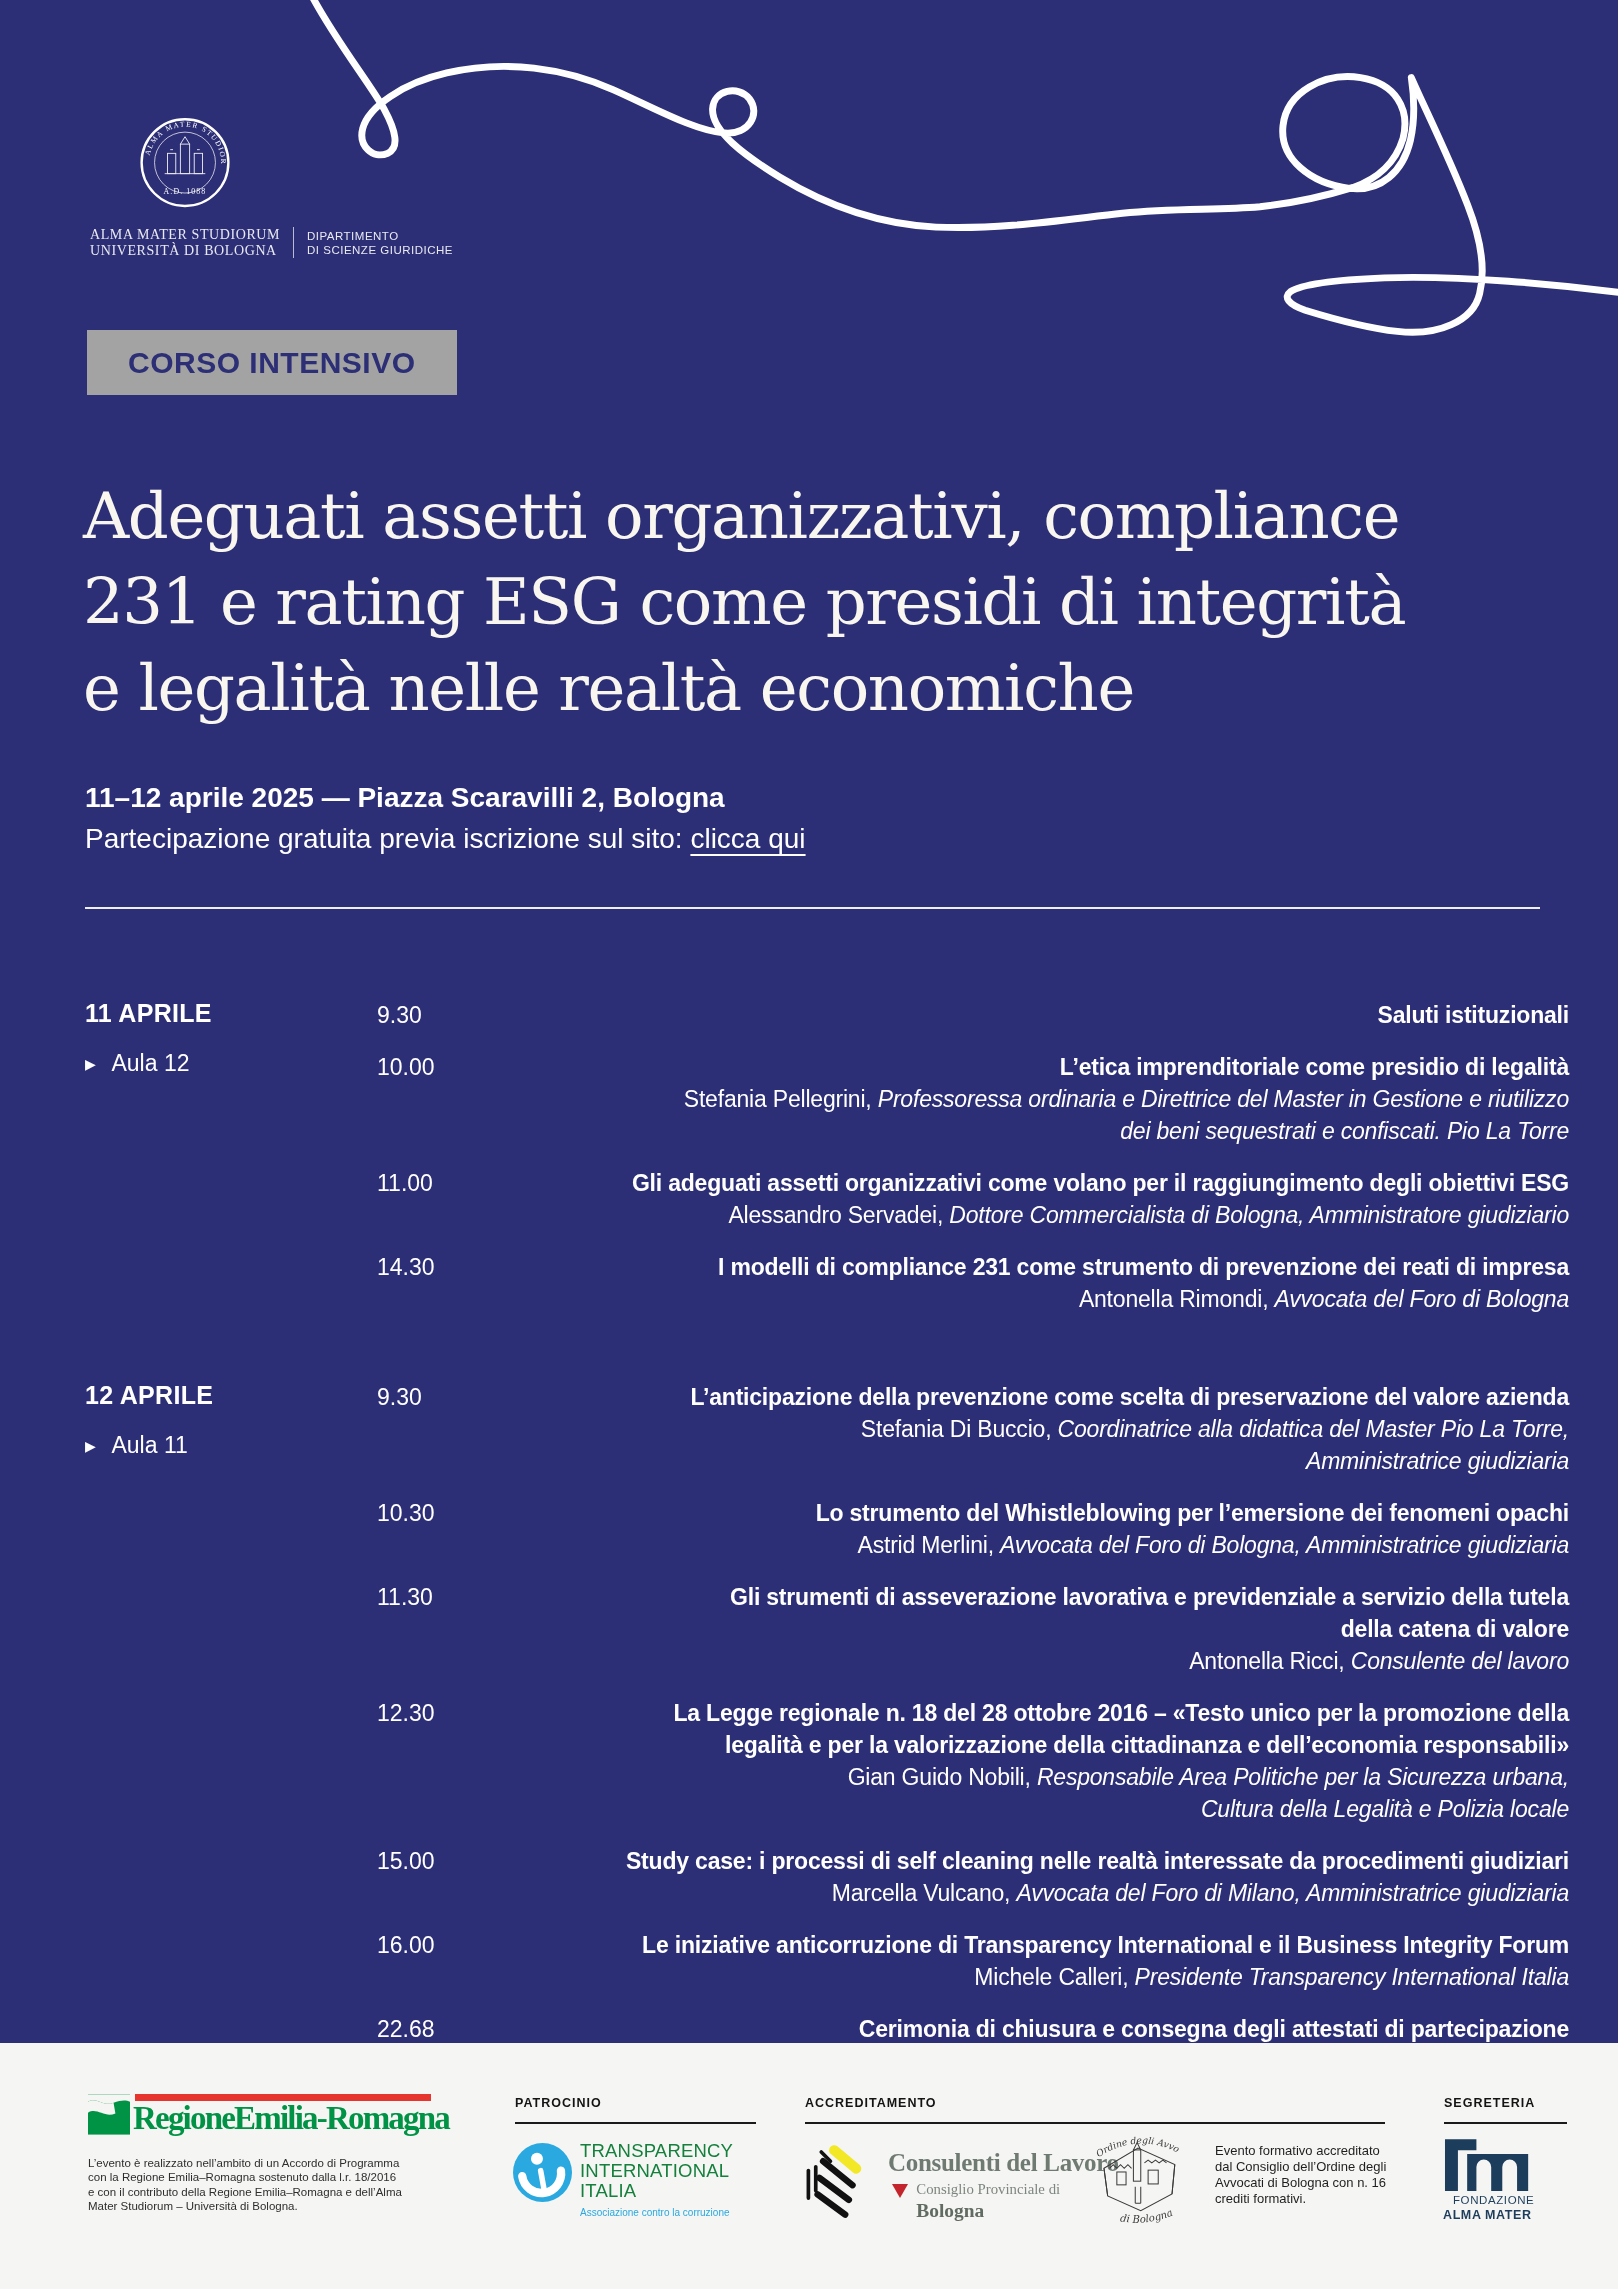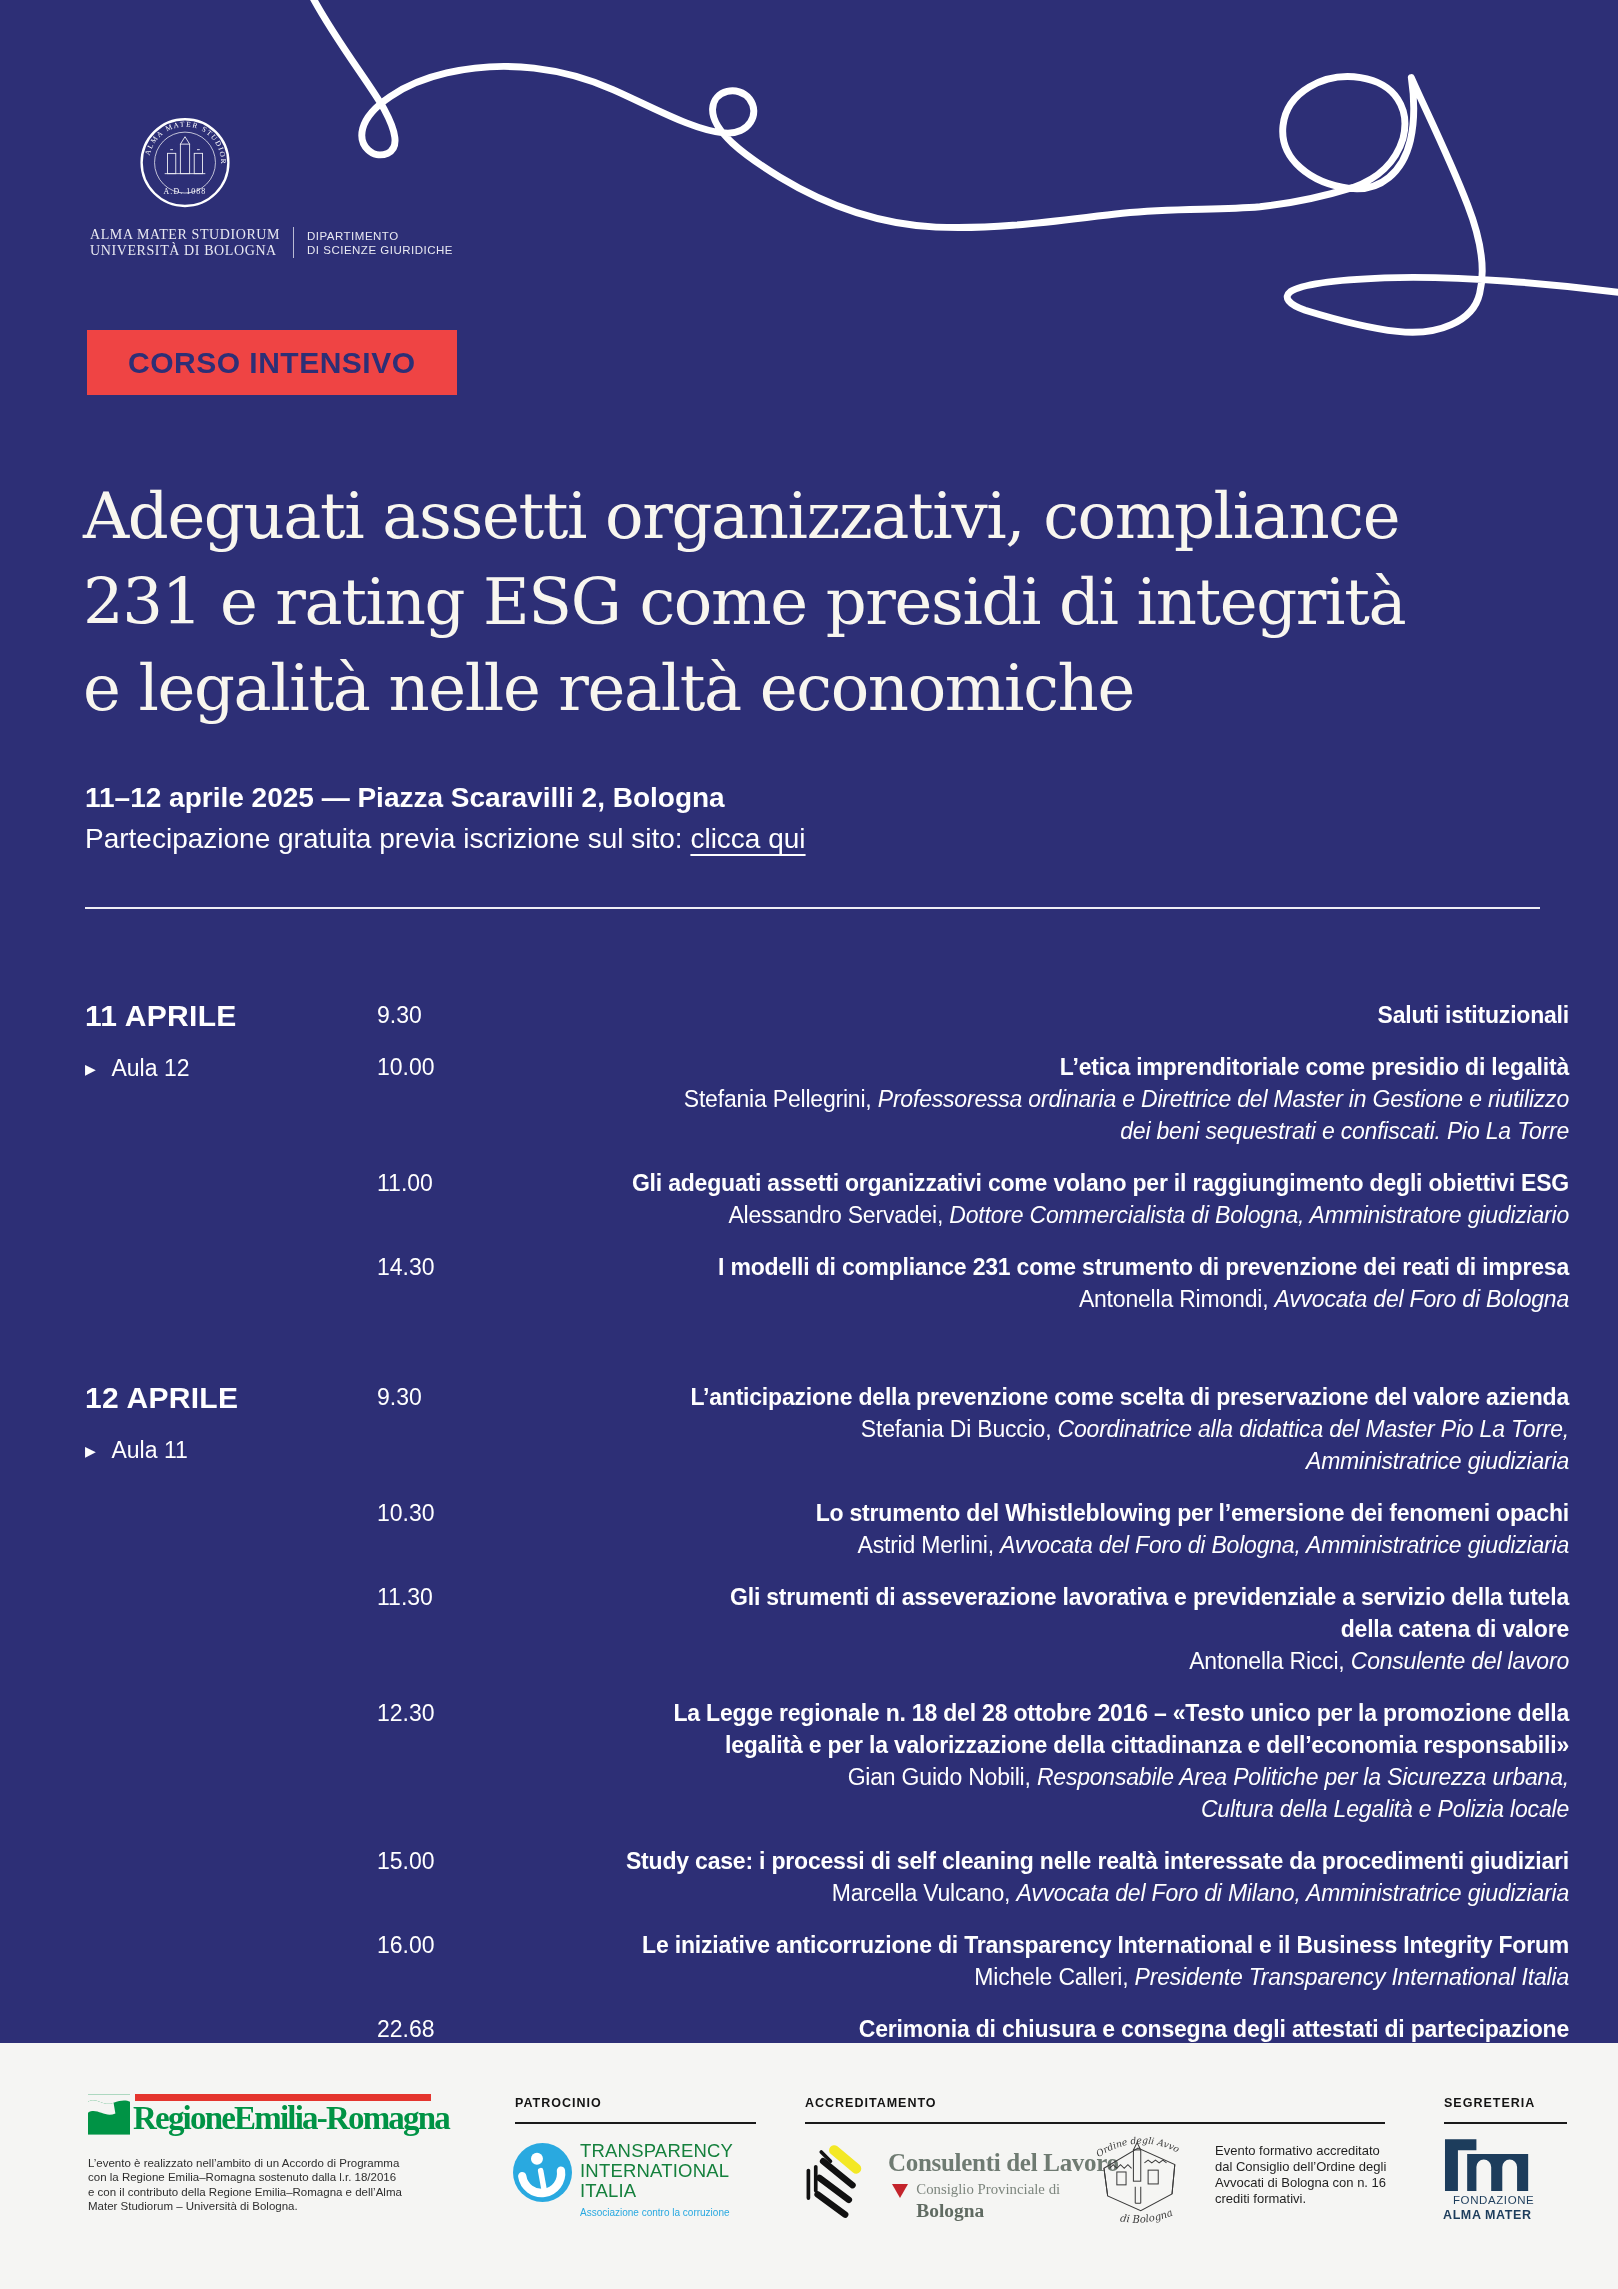--- a/index.html
+++ b/index.html
@@ -15,7 +15,7 @@
   .uni-dept{font-size:11.5px;letter-spacing:0.5px;line-height:14px;color:#e9e9f2;}
 
   
-  .badge{position:absolute;left:87px;top:330px;height:65px;background:#ef4444;display:flex;
+  .badge{position:absolute;left:87px;top:330px;height:65px;background:#a3a3a3;display:flex;
          align-items:center;padding:0 41px;}
   .badge span{font-size:30px;font-weight:bold;letter-spacing:0.5px;color:#2d2f76;}
 

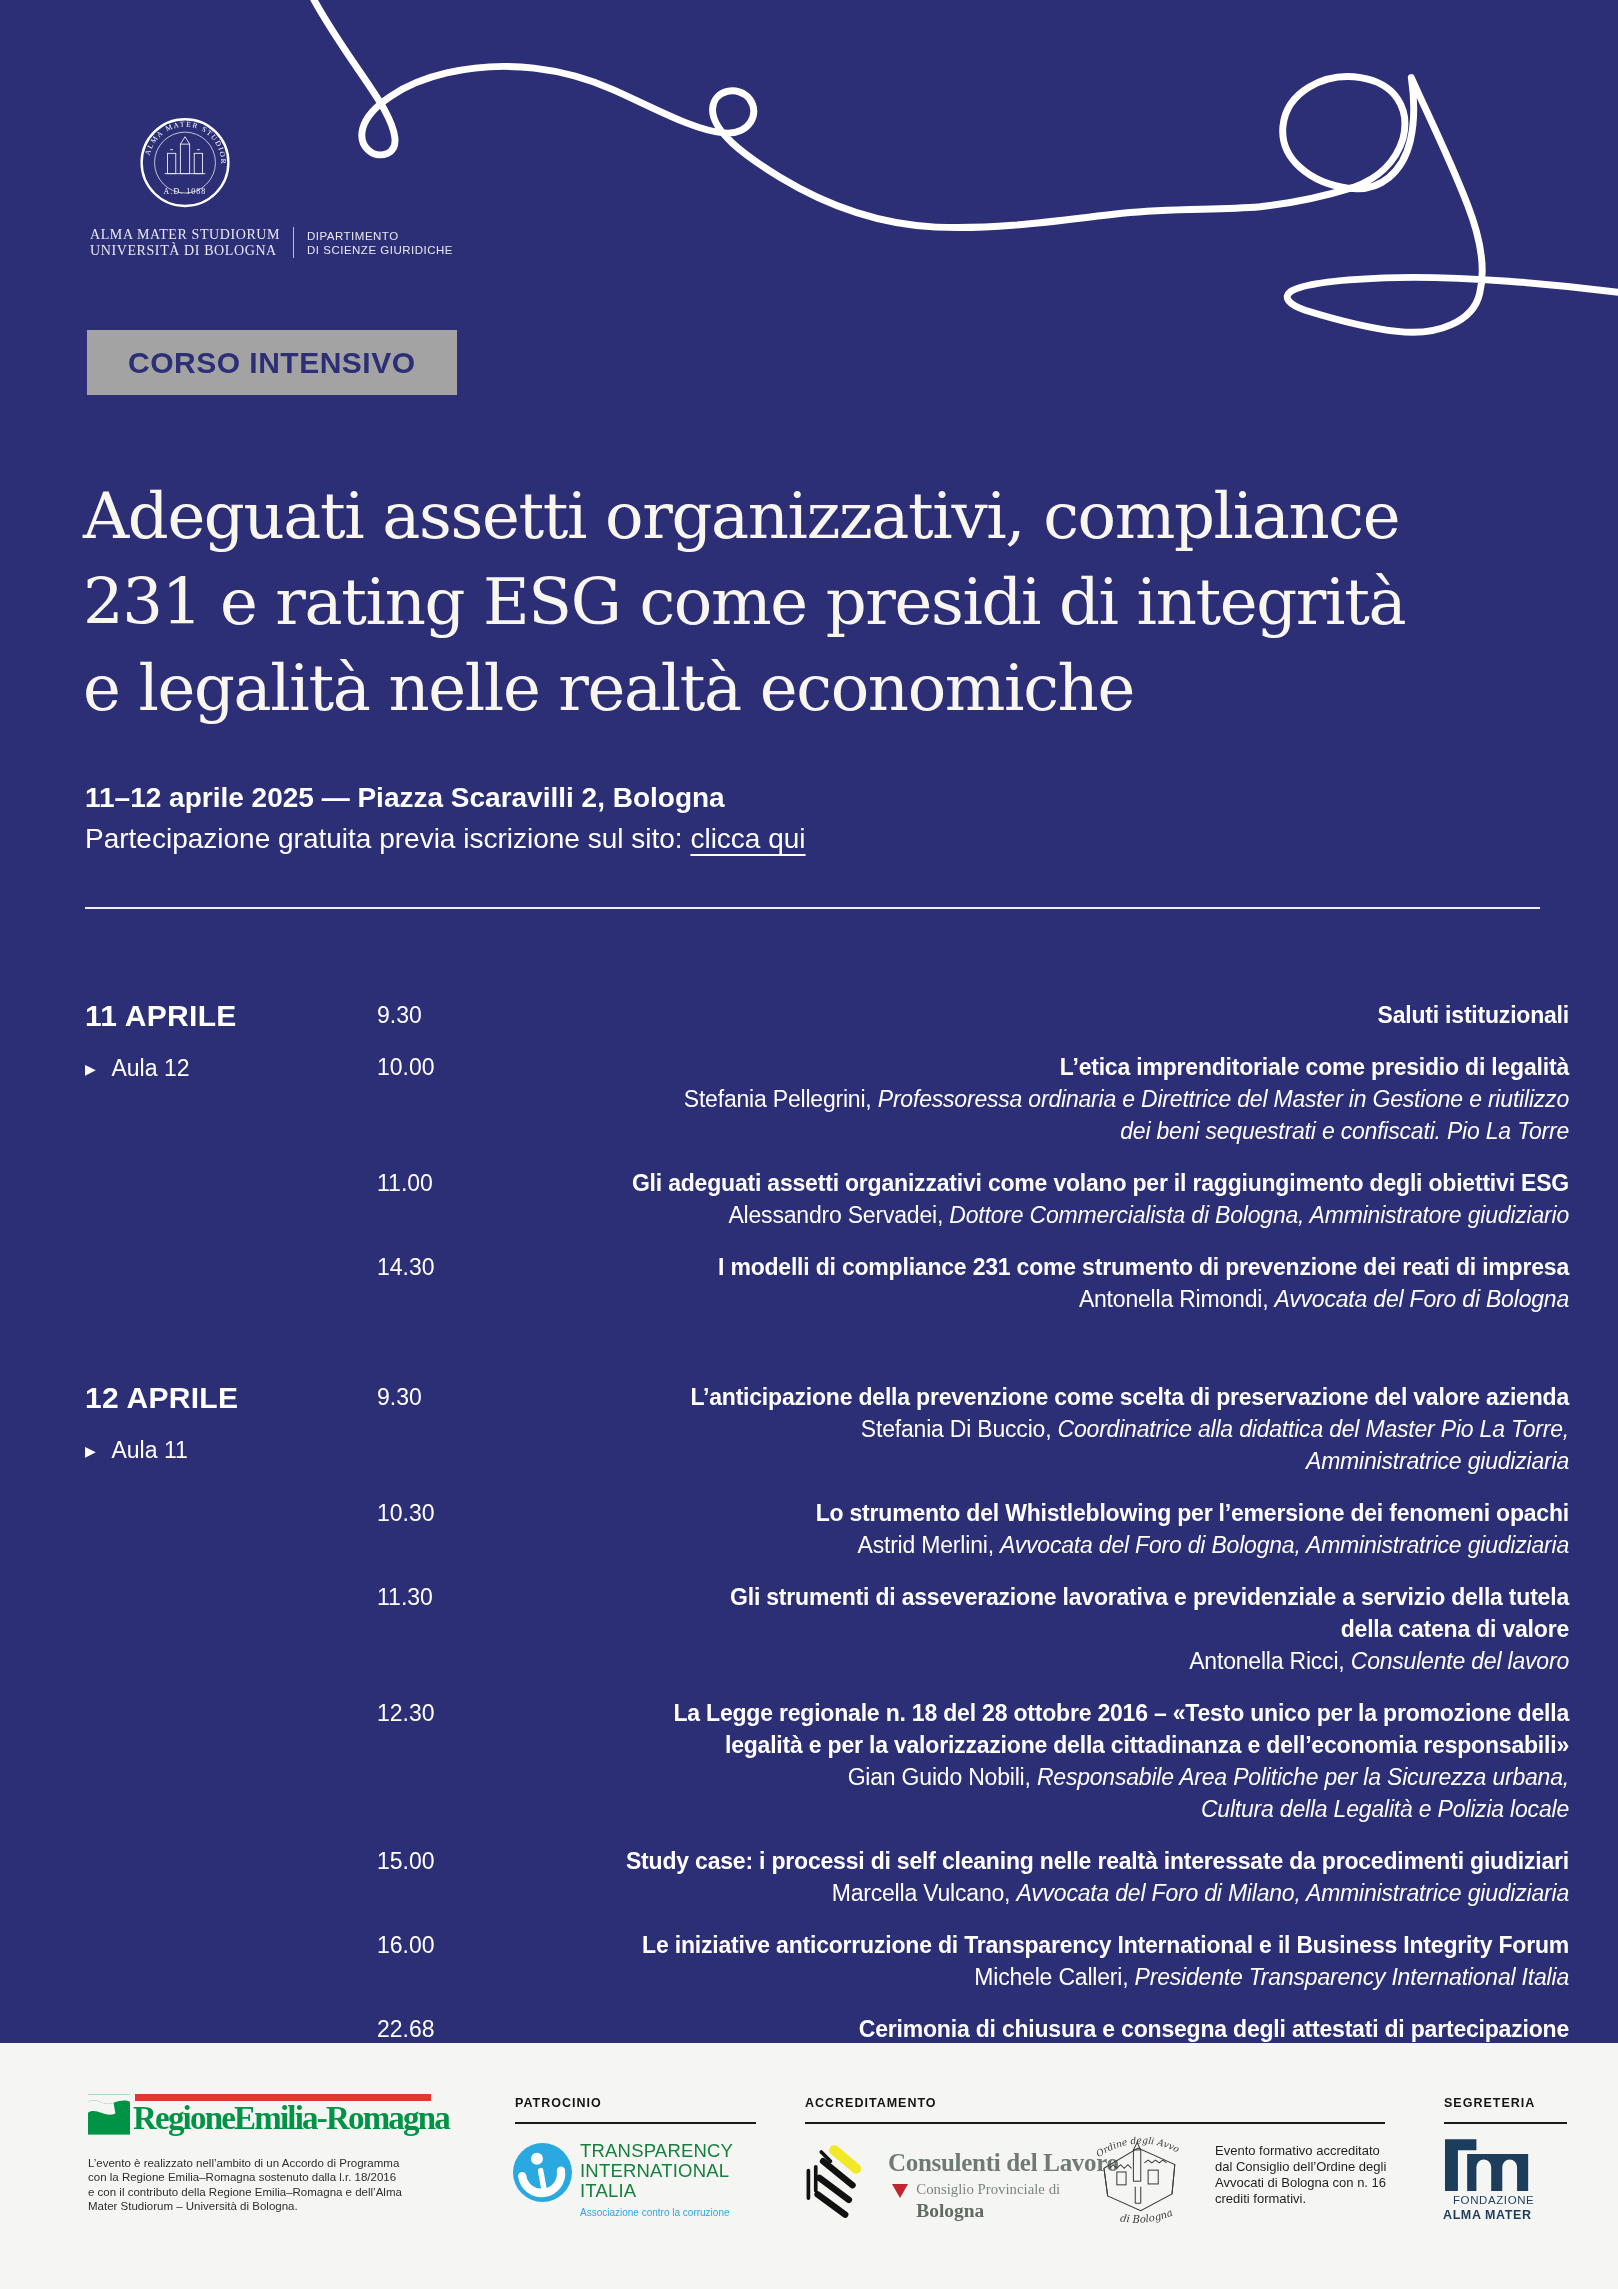--- a/index.html
+++ b/index.html
@@ -35,7 +35,7 @@
   .day{position:relative;}
   .day + .day{margin-top:66px;}
   .day-head{position:absolute;left:0;top:0;width:277px;}
-  .day-label{font-size:30px;font-weight:bold;letter-spacing:0.3px;}
+  .day-label{font-size:25px;font-weight:bold;letter-spacing:0.3px;}
   .room-line{margin-top:22px;font-size:23px;display:flex;align-items:center;gap:15.7px;}
   .room-line .tri{font-size:14px;line-height:1;}
   .sessions{margin-left:292px;display:flex;flex-direction:column;gap:20px;}

